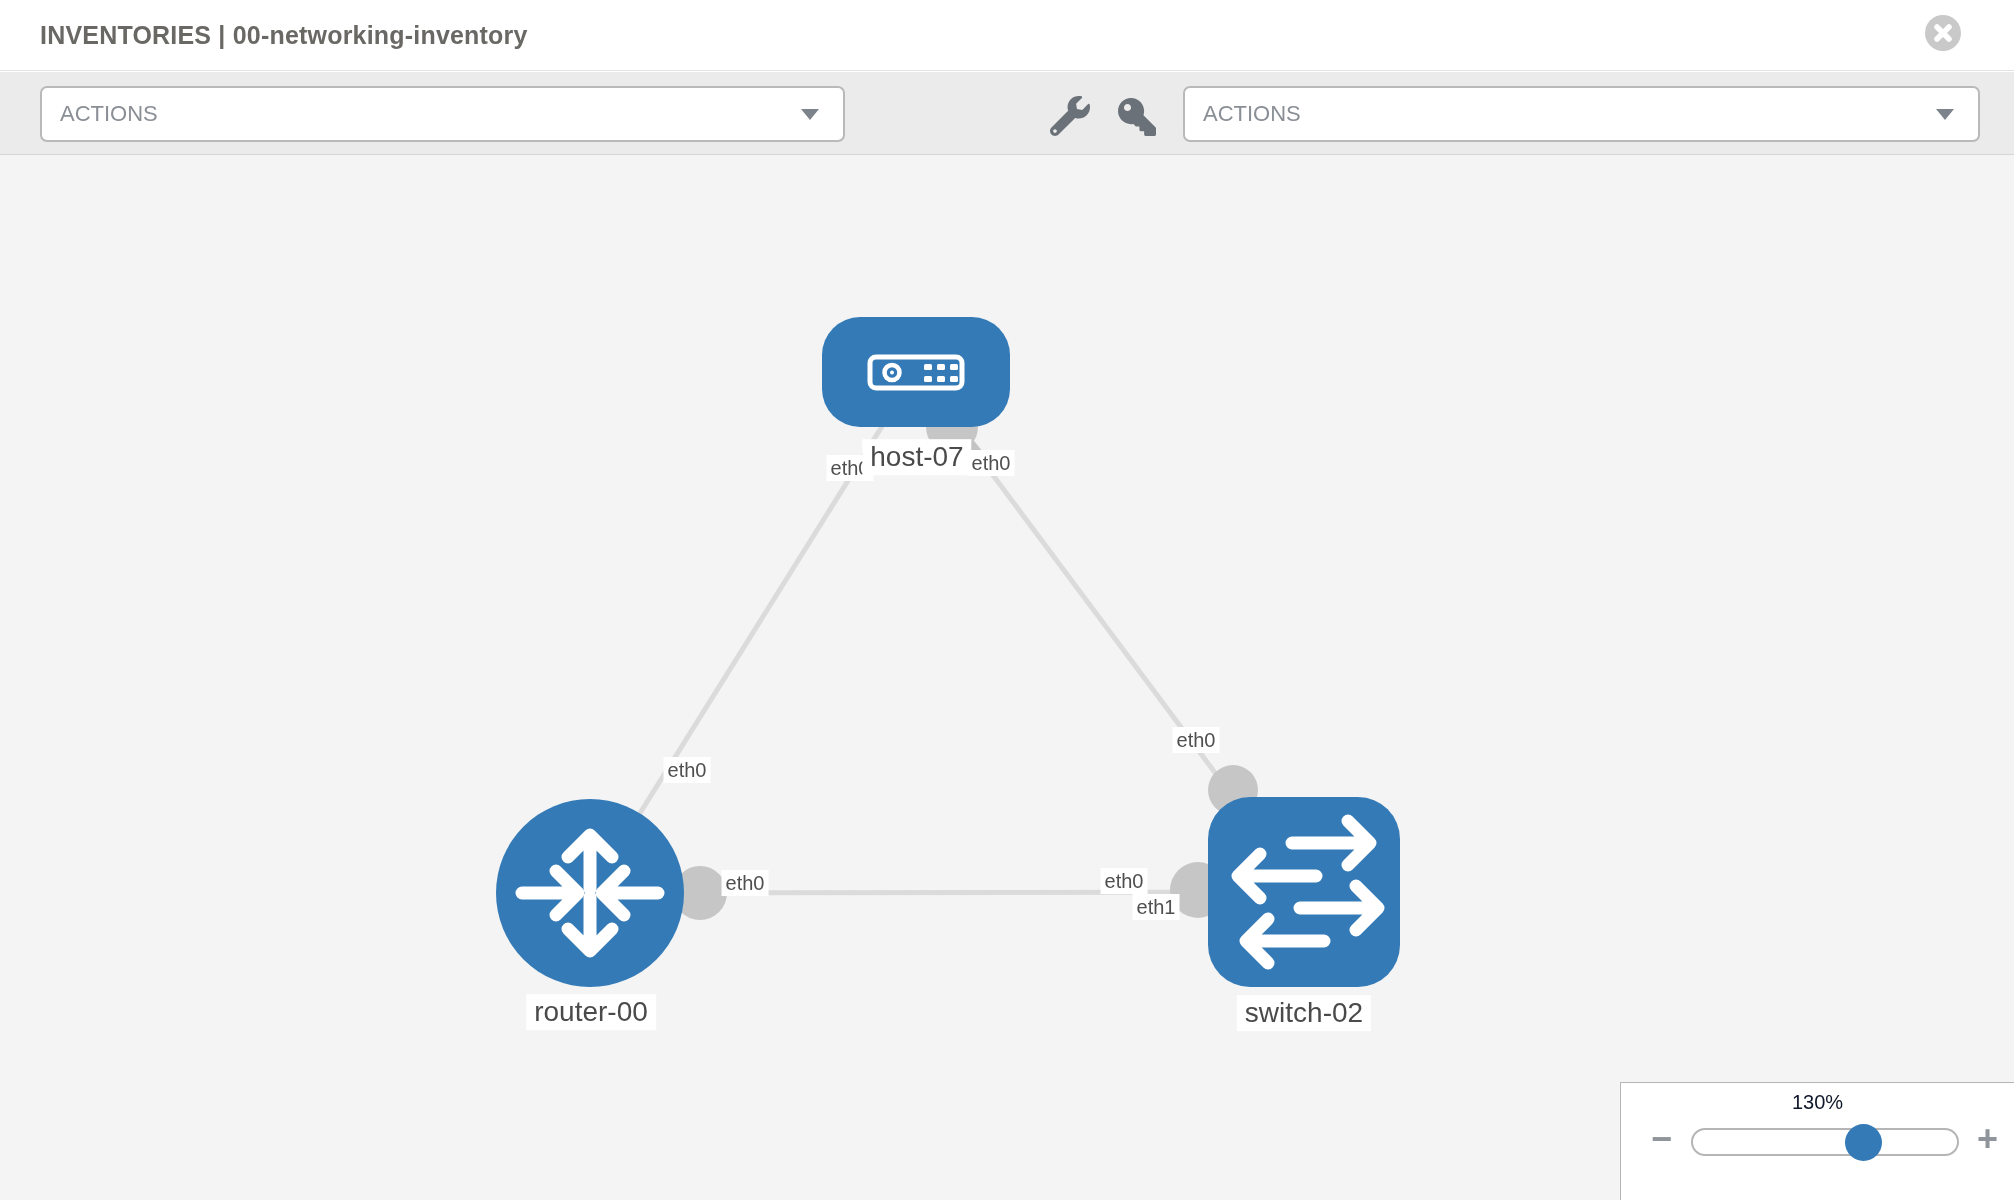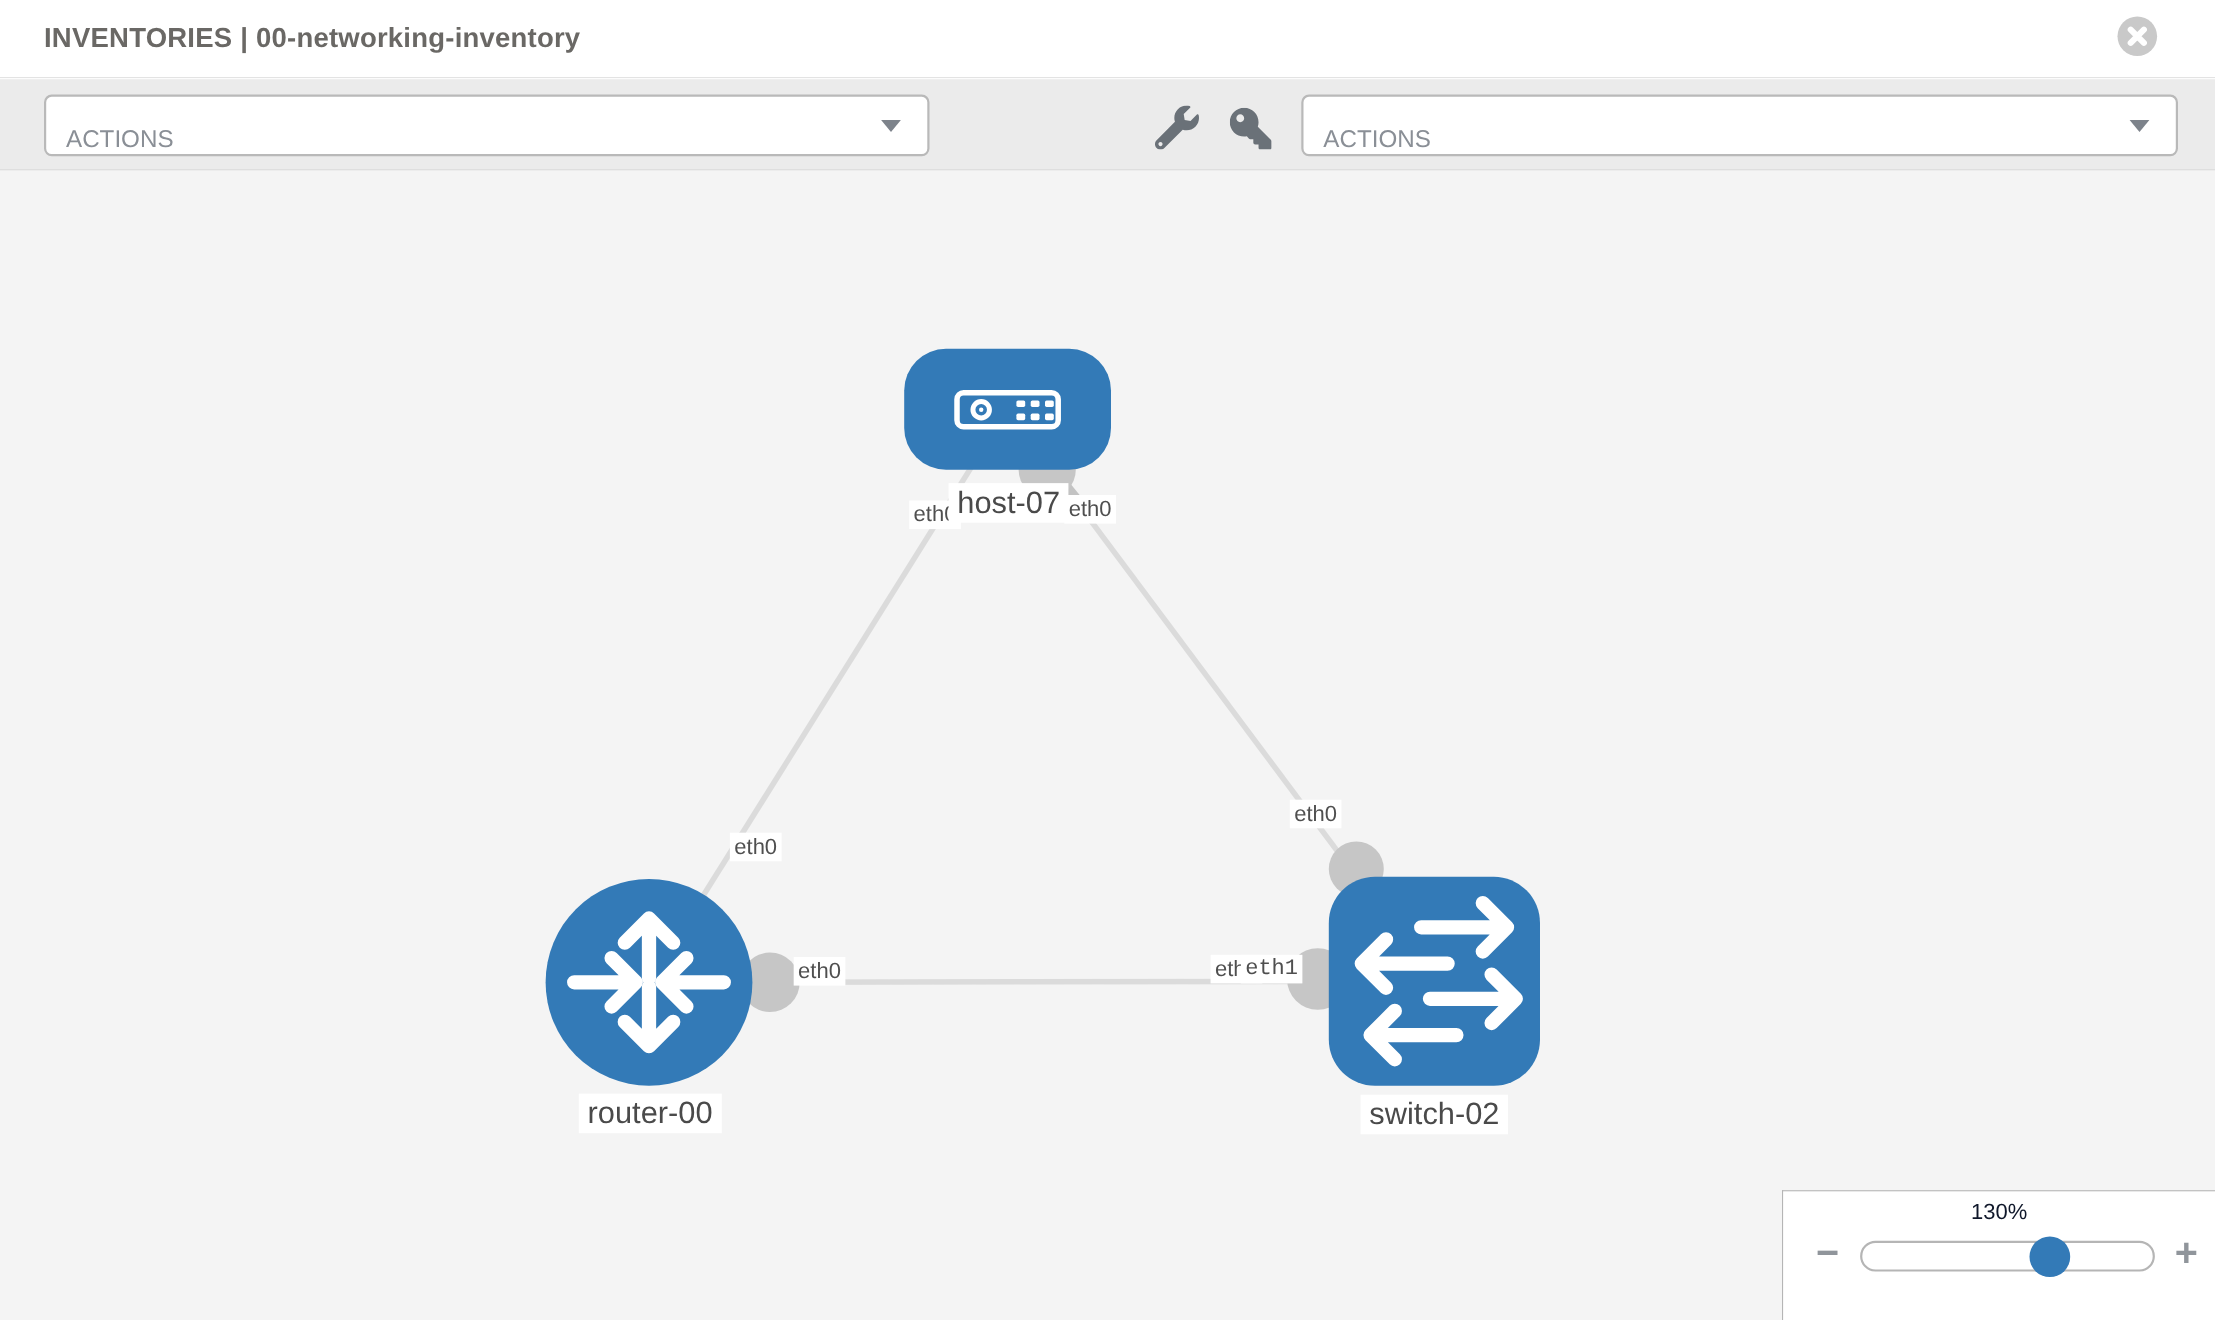--- a/index.html
+++ b/index.html
@@ -25,7 +25,7 @@
   .toolbar{position:absolute;left:0;top:72px;width:2014px;height:83px;background:#ebebeb;
     border-bottom:1px solid #d6d6d6;}
   .dropdown{position:absolute;top:14px;height:56px;background:#fff;border:2px solid #b9b9b9;
-    border-radius:7px;display:flex;align-items:flex-end;cursor:pointer;}
+    border-radius:7px;display:flex;align-items:center;cursor:pointer;}
   .dropdown .dd-text{margin-left:18px;font-size:22px;color:#8a8f96;}
   .caret{position:absolute;right:24px;top:50%;margin-top:-5px;width:0;height:0;
     border-left:9px solid transparent;border-right:9px solid transparent;

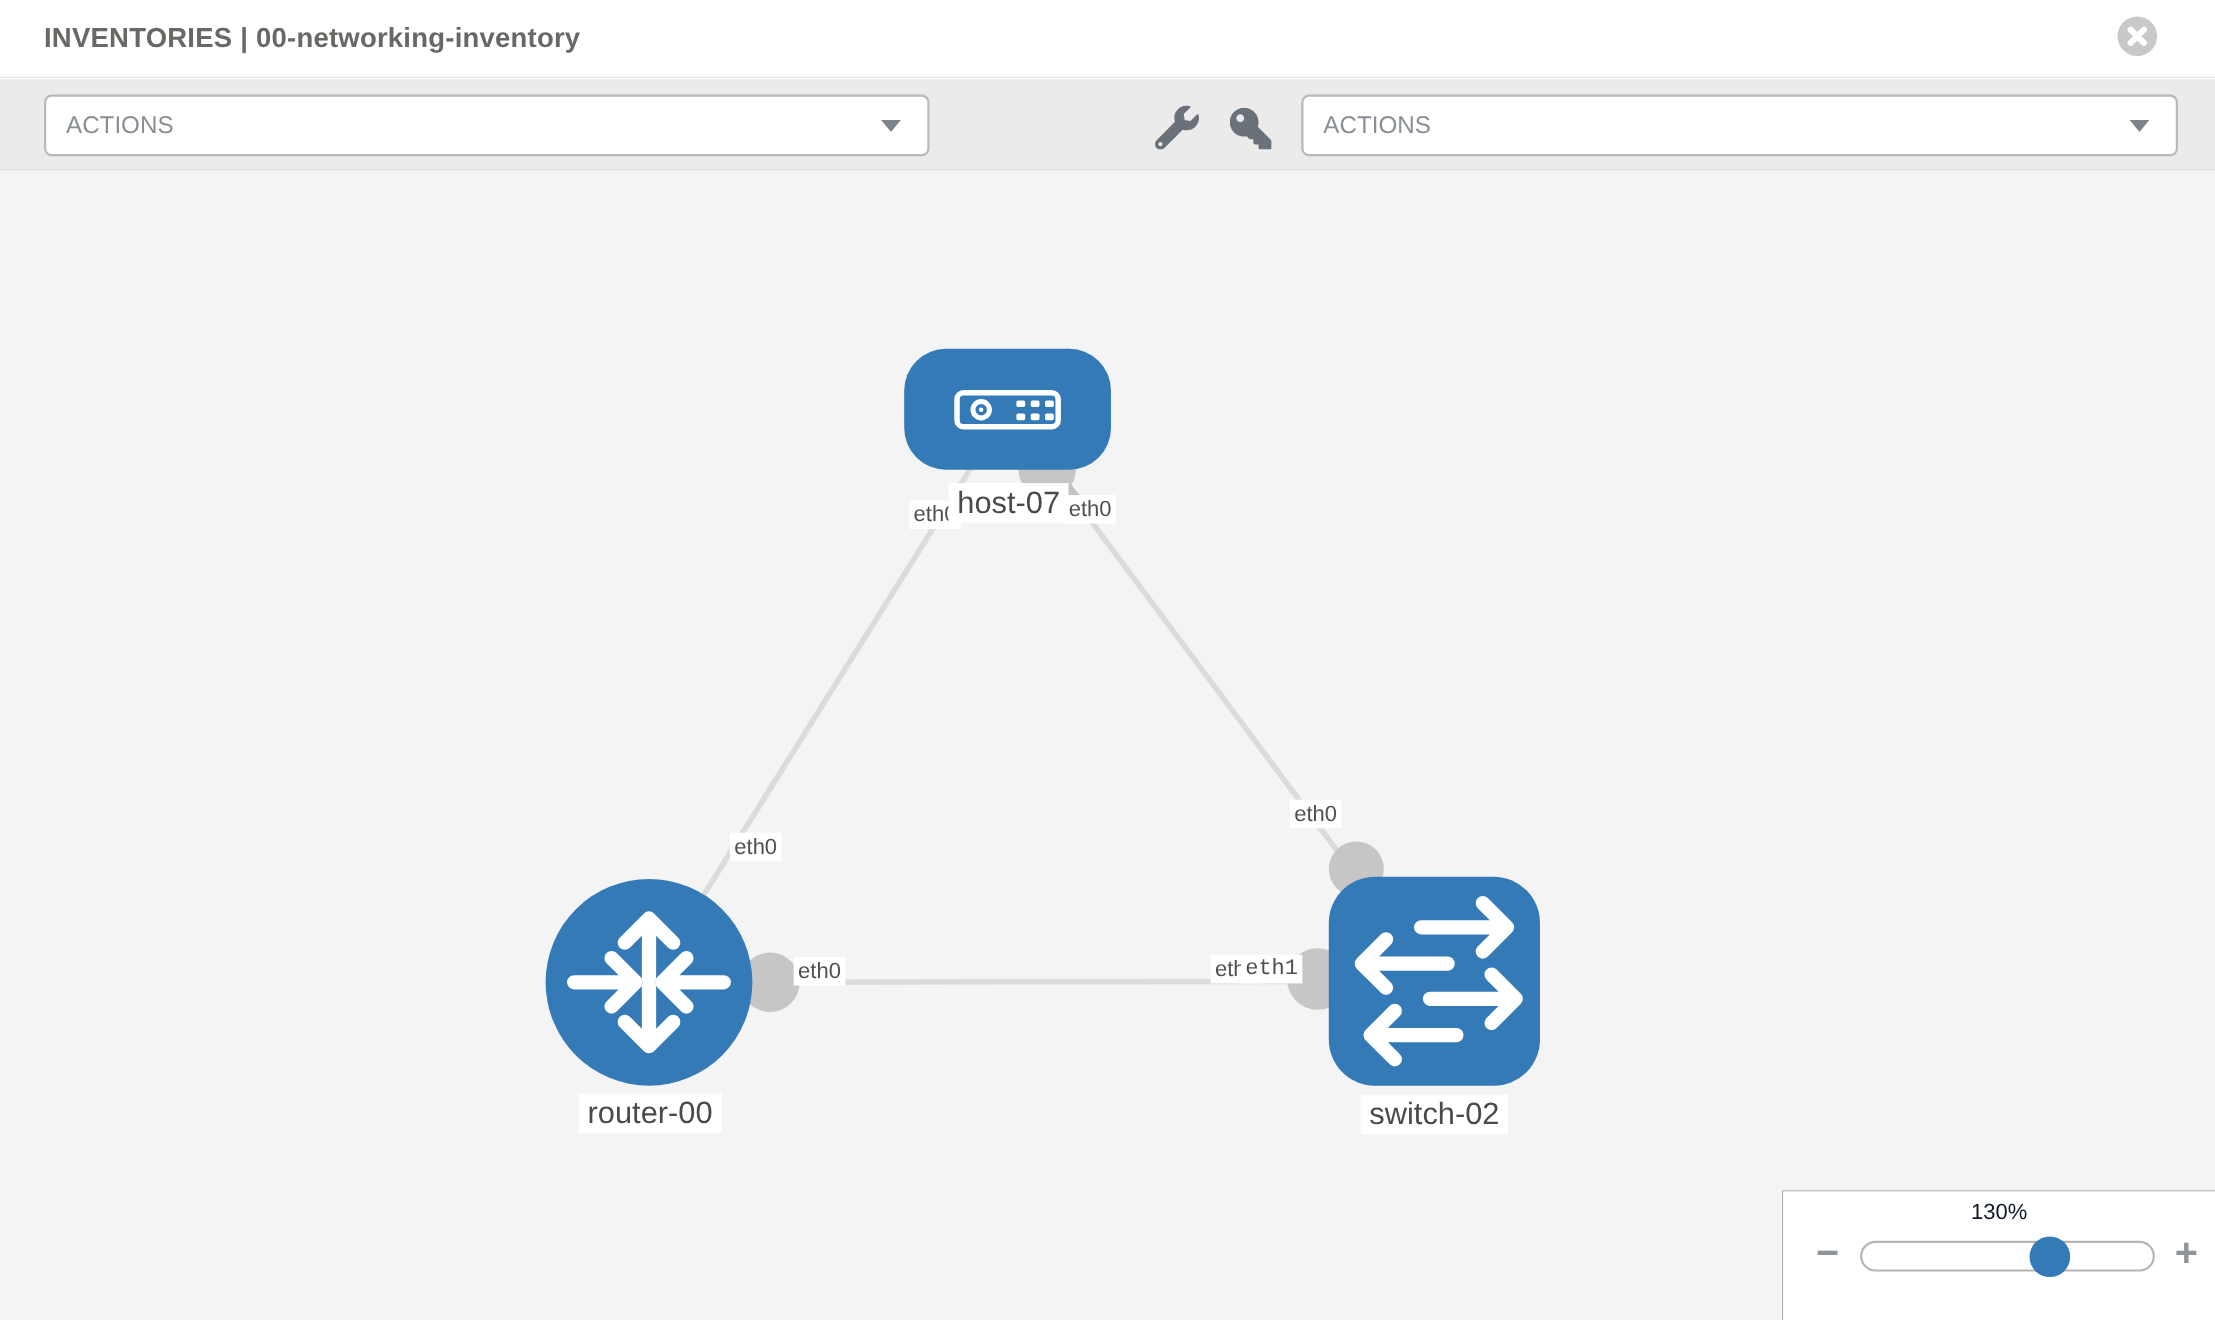--- a/index.html
+++ b/index.html
@@ -153,7 +153,7 @@
     <div class="elabel" style="left:1196px;top:585px;">eth0</div>
     <div class="elabel" style="left:745px;top:728px;">eth0</div>
     <div class="elabel" style="left:1124px;top:726px;">eth0</div>
-    <div class="elabel" style="left:1156px;top:726px;font-family:Liberation Mono, monospace;">eth1</div>
+    <div class="elabel" style="left:1156px;top:752px;">eth1</div>
 
     <div class="nlabel" style="left:917px;top:302px;">host-07</div>
     <div class="nlabel" style="left:591px;top:857px;">router-00</div>

